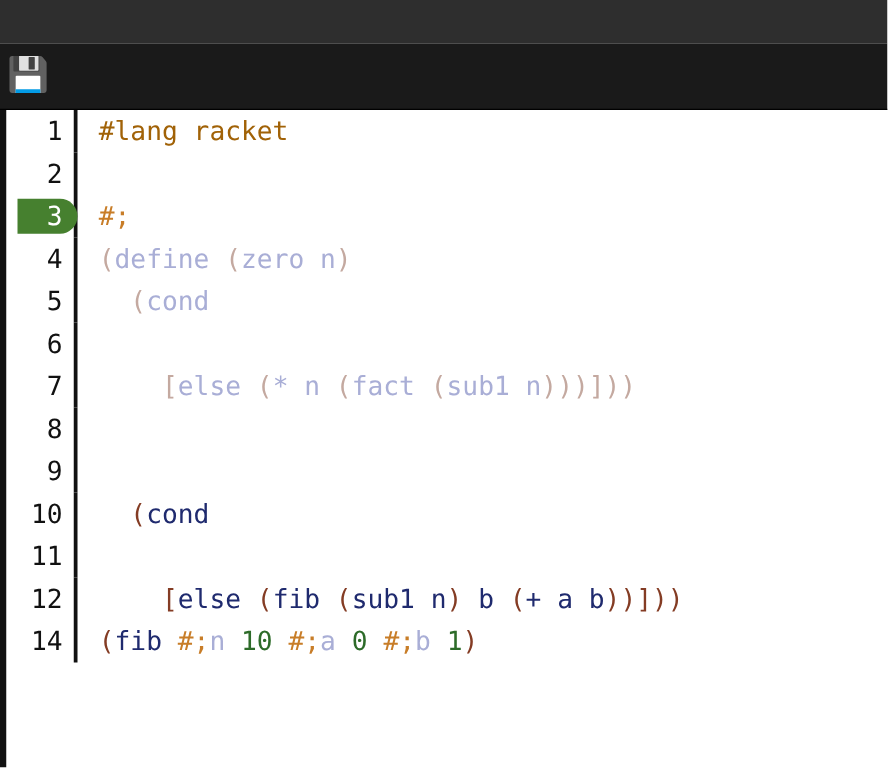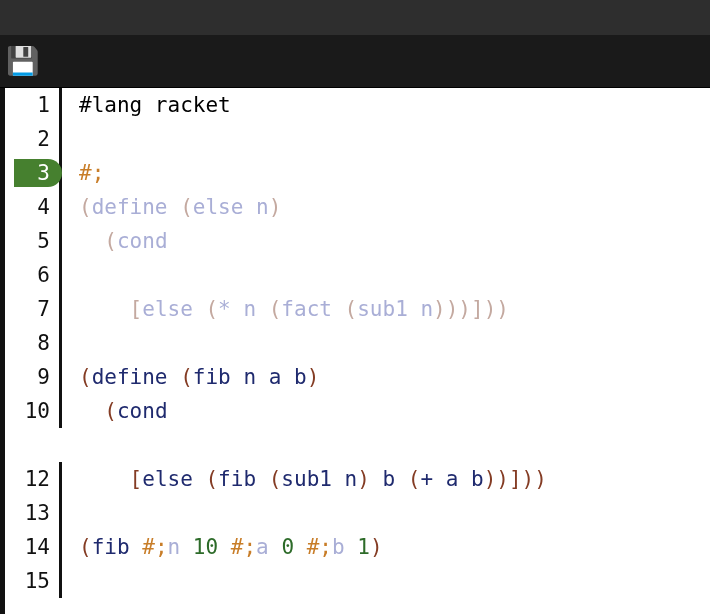--- a/index.html
+++ b/index.html
@@ -122,7 +122,7 @@
   }
 
   
-  .tok-plain   { color: #000000; }
+  .tok-plain   { color: #a16207; }
   .tok-paren   { color: #843c24; }
   .tok-ident   { color: #1f2a6e; }
   .tok-num     { color: #2d6b29; }

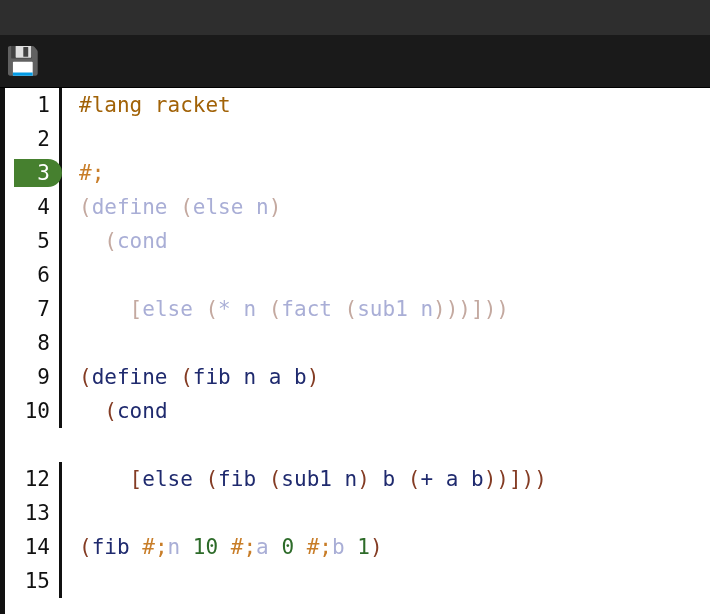--- a/index.html
+++ b/index.html
@@ -147,7 +147,7 @@
         <div class="line"><div class="gutter"><span class="num">1</span></div><div class="code"><span class="tok-plain">#lang racket</span></div></div>
         <div class="line"><div class="gutter"><span class="num">2</span></div><div class="code"></div></div>
         <div class="line"><div class="gutter current"><span class="pill" style="background: rgb(70, 128, 47);"></span><span class="num">3</span></div><div class="code"><span class="tok-hashsemi">#;</span></div></div>
-        <div class="line"><div class="gutter"><span class="num">4</span></div><div class="code"><span class="tok-comment-paren">(</span><span class="tok-comment-ident">define </span><span class="tok-comment-paren">(</span><span class="tok-comment-ident">else n</span><span class="tok-comment-paren">)</span></div></div>
+        <div class="line"><div class="gutter"><span class="num">4</span></div><div class="code"><span class="tok-comment-paren">(</span><span class="tok-comment-ident">define </span><span class="tok-comment-paren">(</span><span class="tok-comment-ident">zero n</span><span class="tok-comment-paren">)</span></div></div>
         <div class="line"><div class="gutter"><span class="num">5</span></div><div class="code"><span class="tok-plain">  </span><span class="tok-comment-paren">(</span><span class="tok-comment-ident">cond</span></div></div>
         <div class="line"><div class="gutter"><span class="num">6</span></div></div>
         <div class="line"><div class="gutter"><span class="num">7</span></div><div class="code"><span class="tok-plain">    </span><span class="tok-comment-paren">[</span><span class="tok-comment-ident">else </span><span class="tok-comment-paren">(</span><span class="tok-comment-ident">* n </span><span class="tok-comment-paren">(</span><span class="tok-comment-ident">fact </span><span class="tok-comment-paren">(</span><span class="tok-comment-ident">sub1 n</span><span class="tok-comment-paren">)))]))</span></div></div>

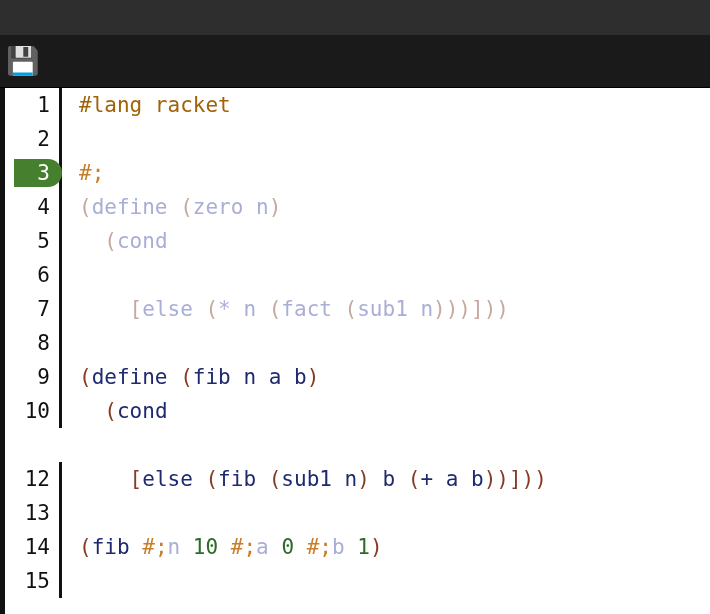--- a/index.html
+++ b/index.html
@@ -152,7 +152,7 @@
         <div class="line"><div class="gutter"><span class="num">6</span></div></div>
         <div class="line"><div class="gutter"><span class="num">7</span></div><div class="code"><span class="tok-plain">    </span><span class="tok-comment-paren">[</span><span class="tok-comment-ident">else </span><span class="tok-comment-paren">(</span><span class="tok-comment-ident">* n </span><span class="tok-comment-paren">(</span><span class="tok-comment-ident">fact </span><span class="tok-comment-paren">(</span><span class="tok-comment-ident">sub1 n</span><span class="tok-comment-paren">)))]))</span></div></div>
         <div class="line"><div class="gutter"><span class="num">8</span></div><div class="code"></div></div>
-        <div class="line"><div class="gutter"><span class="num">9</span></div><div class="code"><span class="tok-paren">(</span><span class="tok-ident">define </span><span class="tok-paren">(</span><span class="tok-ident">fib n a b</span><span class="tok-paren">)</span></div></div>
+        <div class="line"><div class="gutter"><span class="num">9</span></div></div>
         <div class="line"><div class="gutter"><span class="num">10</span></div><div class="code"><span class="tok-plain">  </span><span class="tok-paren">(</span><span class="tok-ident">cond</span></div></div>
         <div class="line"></div>
         <div class="line"><div class="gutter"><span class="num">12</span></div><div class="code"><span class="tok-plain">    </span><span class="tok-paren">[</span><span class="tok-ident">else </span><span class="tok-paren">(</span><span class="tok-ident">fib </span><span class="tok-paren">(</span><span class="tok-ident">sub1 n</span><span class="tok-paren">) </span><span class="tok-ident">b </span><span class="tok-paren">(</span><span class="tok-ident">+ a b</span><span class="tok-paren">))]))</span></div></div>

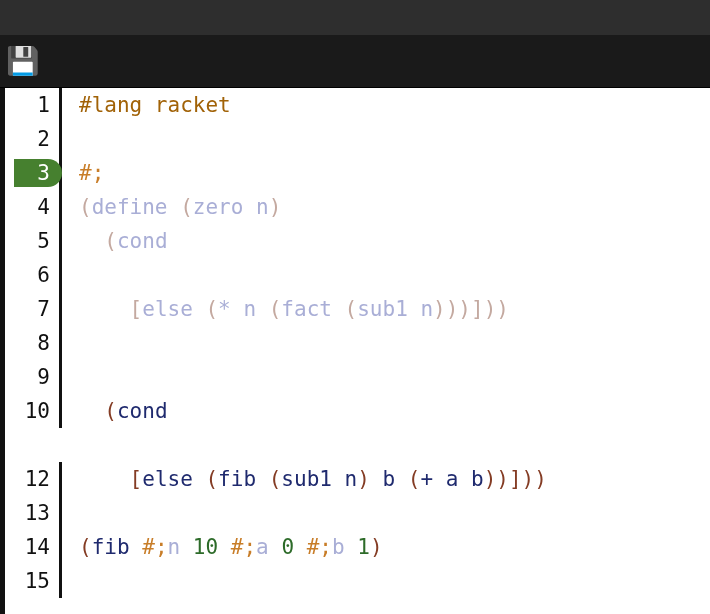--- a/index.html
+++ b/index.html
@@ -154,7 +154,7 @@
         <div class="line"><div class="gutter"><span class="num">8</span></div><div class="code"></div></div>
         <div class="line"><div class="gutter"><span class="num">9</span></div></div>
         <div class="line"><div class="gutter"><span class="num">10</span></div><div class="code"><span class="tok-plain">  </span><span class="tok-paren">(</span><span class="tok-ident">cond</span></div></div>
-        <div class="line"></div>
+        <div class="line"><div class="gutter"><span class="num">11</span></div></div>
         <div class="line"><div class="gutter"><span class="num">12</span></div><div class="code"><span class="tok-plain">    </span><span class="tok-paren">[</span><span class="tok-ident">else </span><span class="tok-paren">(</span><span class="tok-ident">fib </span><span class="tok-paren">(</span><span class="tok-ident">sub1 n</span><span class="tok-paren">) </span><span class="tok-ident">b </span><span class="tok-paren">(</span><span class="tok-ident">+ a b</span><span class="tok-paren">))]))</span></div></div>
         <div class="line"><div class="gutter"><span class="num">13</span></div><div class="code"></div></div>
         <div class="line"><div class="gutter"><span class="num">14</span></div><div class="code"><span class="tok-paren">(</span><span class="tok-ident">fib </span><span class="tok-hashsemi">#;</span><span class="tok-comment-ident">n</span><span class="tok-plain"> </span><span class="tok-num">10</span><span class="tok-plain"> </span><span class="tok-hashsemi">#;</span><span class="tok-comment-ident">a</span><span class="tok-plain"> </span><span class="tok-num">0</span><span class="tok-plain"> </span><span class="tok-hashsemi">#;</span><span class="tok-comment-ident">b</span><span class="tok-plain"> </span><span class="tok-num">1</span><span class="tok-paren">)</span></div></div>

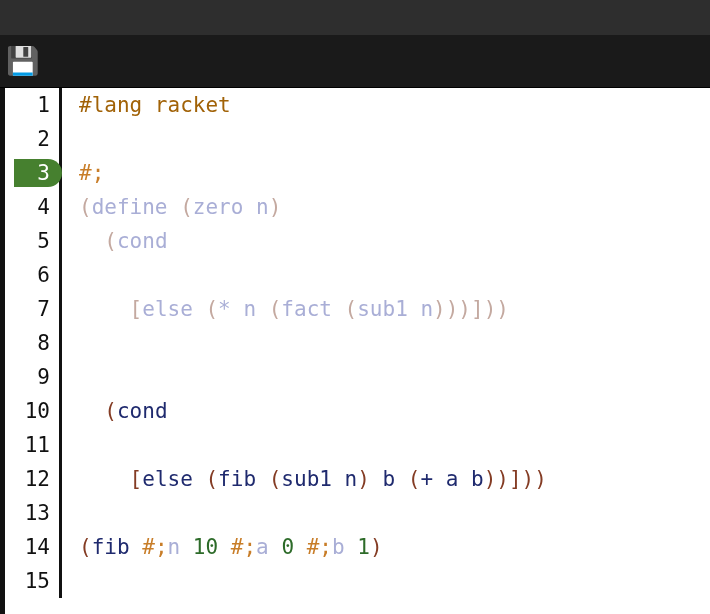--- a/index.html
+++ b/index.html
@@ -156,7 +156,6 @@
         <div class="line"><div class="gutter"><span class="num">10</span></div><div class="code"><span class="tok-plain">  </span><span class="tok-paren">(</span><span class="tok-ident">cond</span></div></div>
         <div class="line"><div class="gutter"><span class="num">11</span></div></div>
         <div class="line"><div class="gutter"><span class="num">12</span></div><div class="code"><span class="tok-plain">    </span><span class="tok-paren">[</span><span class="tok-ident">else </span><span class="tok-paren">(</span><span class="tok-ident">fib </span><span class="tok-paren">(</span><span class="tok-ident">sub1 n</span><span class="tok-paren">) </span><span class="tok-ident">b </span><span class="tok-paren">(</span><span class="tok-ident">+ a b</span><span class="tok-paren">))]))</span></div></div>
-        <div class="line"><div class="gutter"><span class="num">13</span></div><div class="code"></div></div>
         <div class="line"><div class="gutter"><span class="num">14</span></div><div class="code"><span class="tok-paren">(</span><span class="tok-ident">fib </span><span class="tok-hashsemi">#;</span><span class="tok-comment-ident">n</span><span class="tok-plain"> </span><span class="tok-num">10</span><span class="tok-plain"> </span><span class="tok-hashsemi">#;</span><span class="tok-comment-ident">a</span><span class="tok-plain"> </span><span class="tok-num">0</span><span class="tok-plain"> </span><span class="tok-hashsemi">#;</span><span class="tok-comment-ident">b</span><span class="tok-plain"> </span><span class="tok-num">1</span><span class="tok-paren">)</span></div></div>
         <div class="line"><div class="gutter"><span class="num">15</span></div><div class="code"></div></div>
       </div>

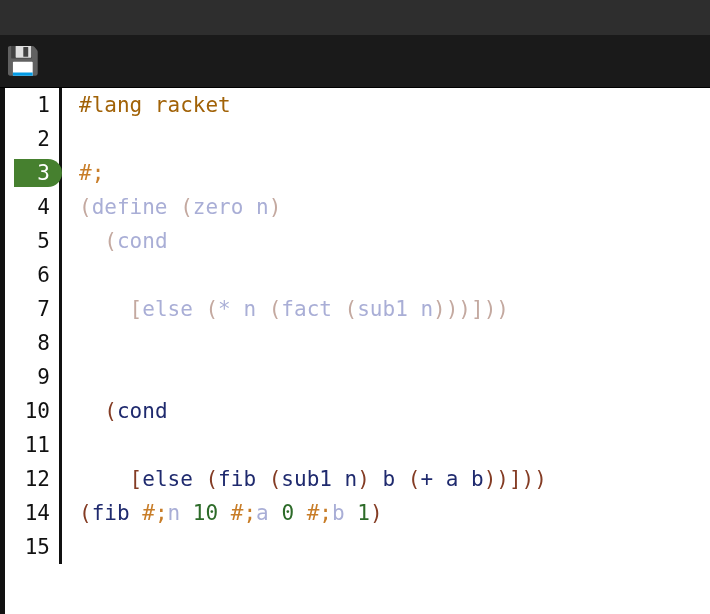--- a/index.html
+++ b/index.html
@@ -157,7 +157,7 @@
         <div class="line"><div class="gutter"><span class="num">11</span></div></div>
         <div class="line"><div class="gutter"><span class="num">12</span></div><div class="code"><span class="tok-plain">    </span><span class="tok-paren">[</span><span class="tok-ident">else </span><span class="tok-paren">(</span><span class="tok-ident">fib </span><span class="tok-paren">(</span><span class="tok-ident">sub1 n</span><span class="tok-paren">) </span><span class="tok-ident">b </span><span class="tok-paren">(</span><span class="tok-ident">+ a b</span><span class="tok-paren">))]))</span></div></div>
         <div class="line"><div class="gutter"><span class="num">14</span></div><div class="code"><span class="tok-paren">(</span><span class="tok-ident">fib </span><span class="tok-hashsemi">#;</span><span class="tok-comment-ident">n</span><span class="tok-plain"> </span><span class="tok-num">10</span><span class="tok-plain"> </span><span class="tok-hashsemi">#;</span><span class="tok-comment-ident">a</span><span class="tok-plain"> </span><span class="tok-num">0</span><span class="tok-plain"> </span><span class="tok-hashsemi">#;</span><span class="tok-comment-ident">b</span><span class="tok-plain"> </span><span class="tok-num">1</span><span class="tok-paren">)</span></div></div>
-        <div class="line"><div class="gutter"><span class="num">15</span></div><div class="code"></div></div>
+        <div class="line"><div class="code"></div></div>
       </div>
   </div>
 

